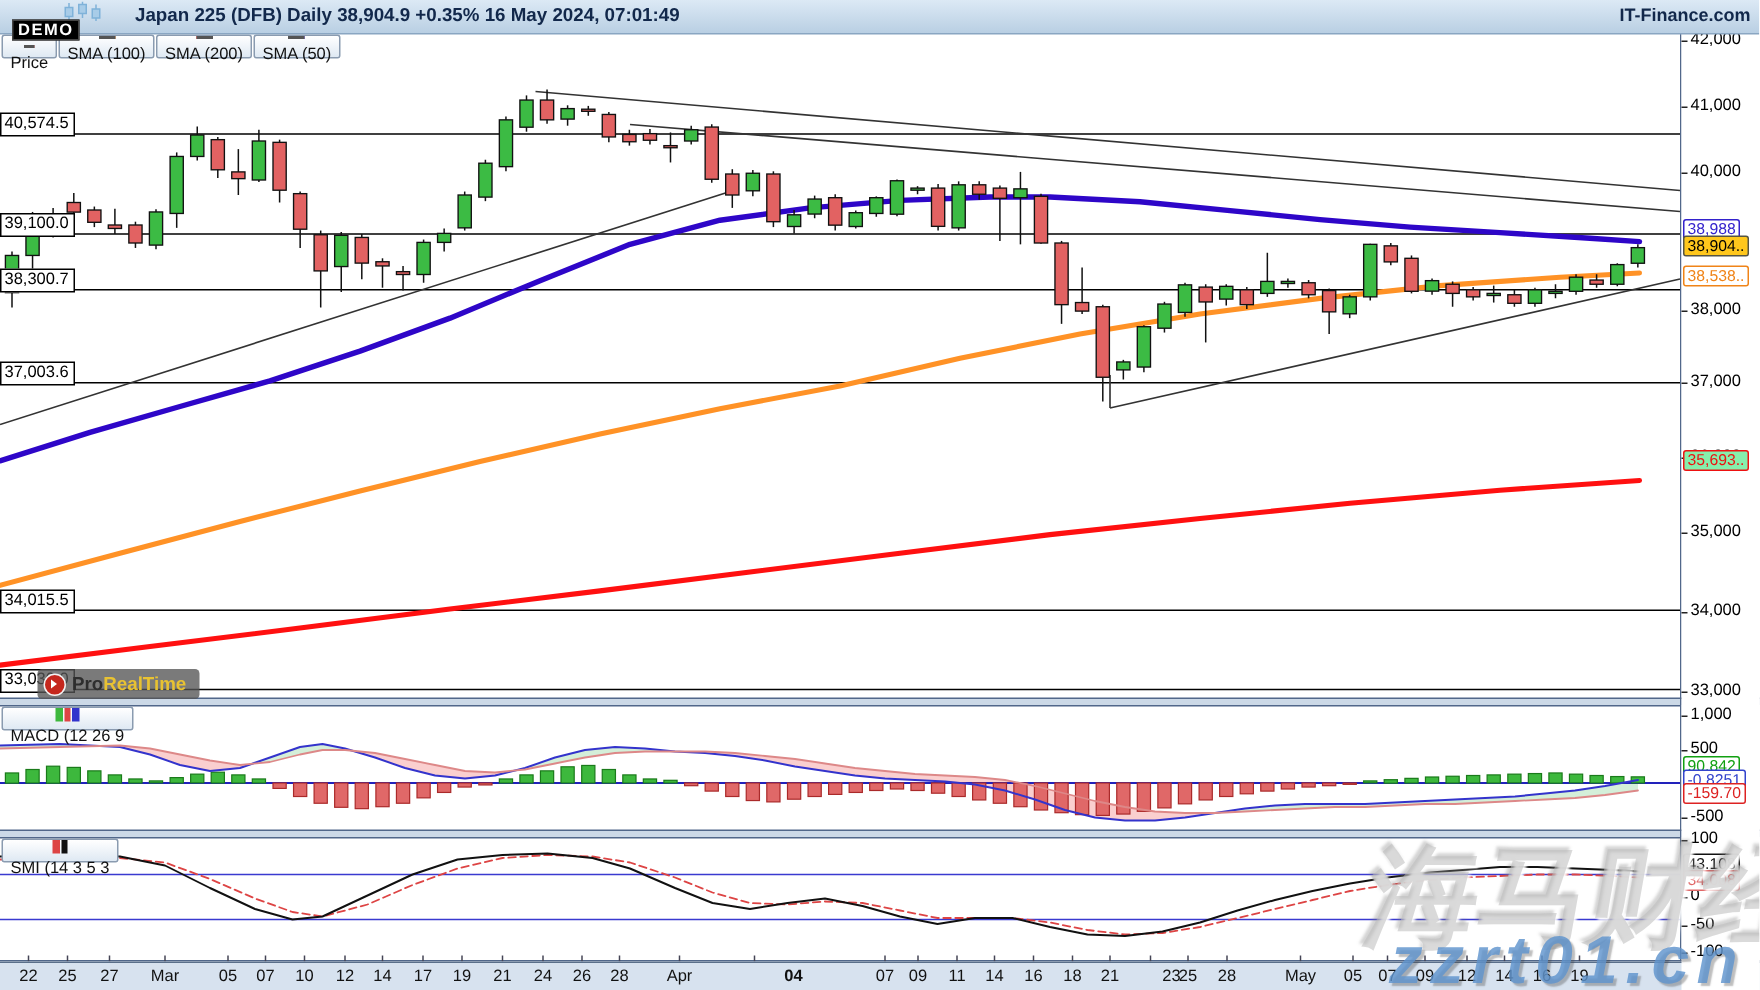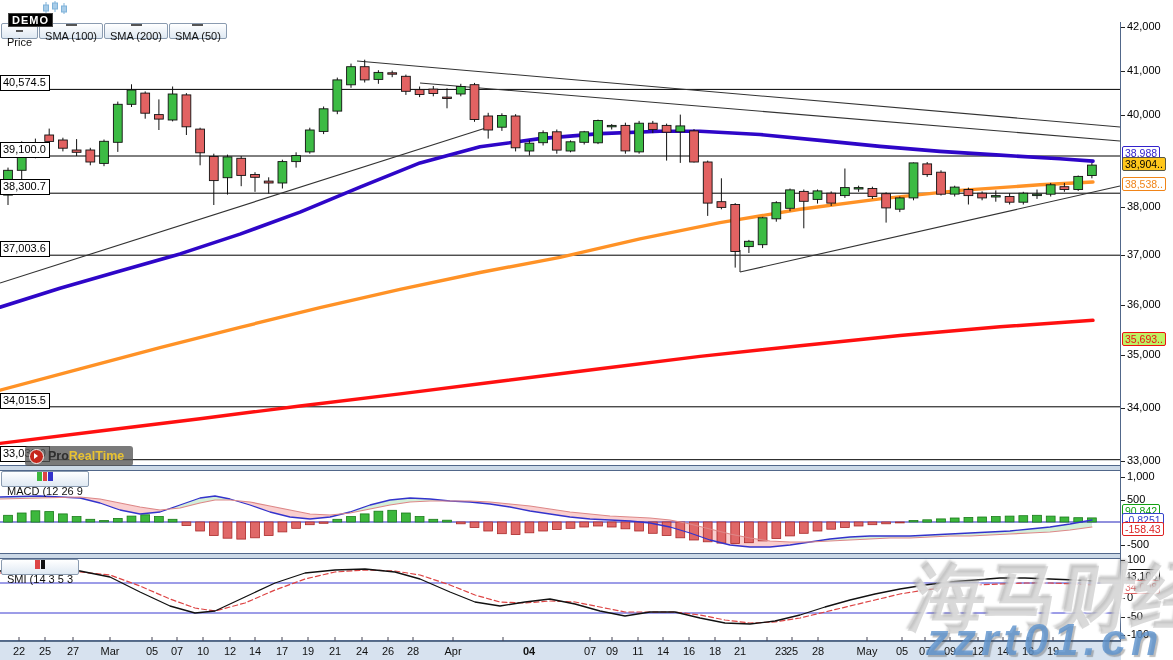--- a/index.html
+++ b/index.html
@@ -491,6 +491,10 @@
       <div class="xl" style="left: 1053px;">19</div>
     </div>
 
+  <div id="header">
+    <span id="title">Japan 225 (DFB) Daily 38,904.9 +0.35% 16 May 2024, 07:01:49</span>
+    <span id="brand">IT-Finance.com</span>
+  </div>
   <svg id="hdr-candles" width="30" height="14">
     <g stroke="#7fb2d9" fill="#a8cce8">
       <line x1="4" y1="1" x2="4" y2="13"></line>

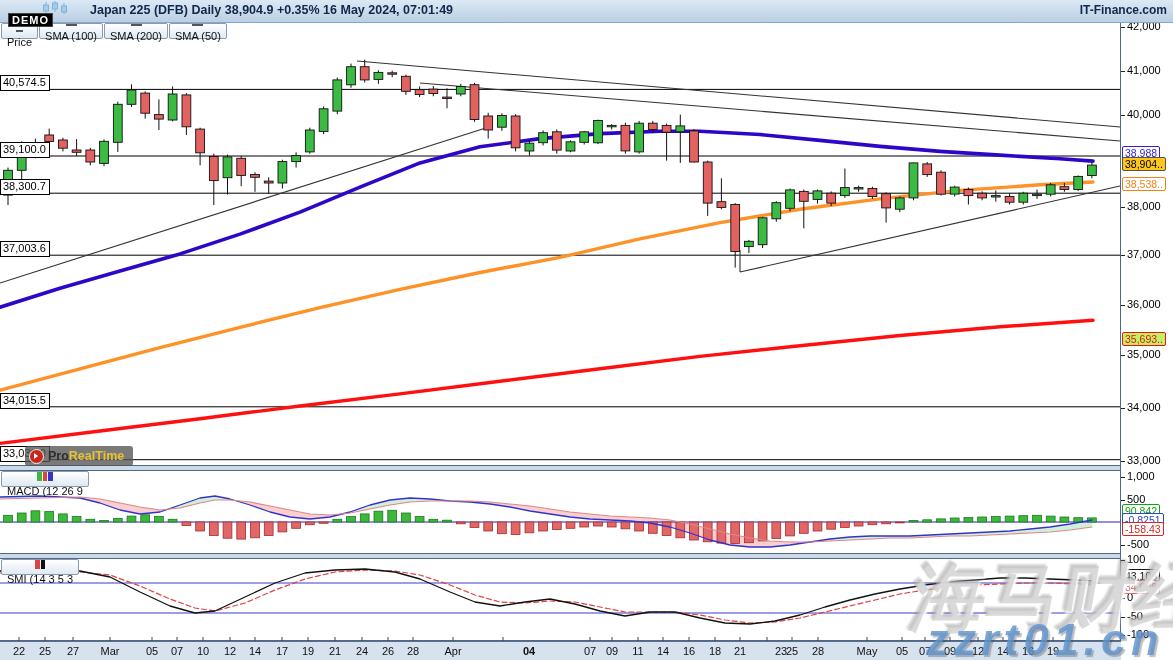--- a/index.html
+++ b/index.html
@@ -445,7 +445,7 @@
       <div class="endlbl" style="top: 124px; color: rgb(51, 34, 204); background: rgb(255, 255, 255); border-color: rgb(51, 34, 204);">38,988</div>
       <div class="endlbl" style="top: 135px; color: rgb(0, 0, 0); background: rgb(255, 199, 28); border-color: rgb(85, 85, 68);">38,904..</div>
       <div class="endlbl" style="top: 155px; color: rgb(240, 132, 24); background: rgb(255, 255, 255); border-color: rgb(240, 132, 24);">38,538..</div>
-      <div class="endlbl" style="top: 310px; color: rgb(238, 17, 17); background: #bef264; border-color: rgb(238, 17, 17);">35,693..</div>
+      <div class="endlbl" style="top: 278px; color: rgb(238, 17, 17); background: #86efac; border-color: rgb(238, 17, 17);">35,693..</div>
       <div class="endlbl" style="top: 482px; color: rgb(17, 160, 17); border-color: rgb(17, 160, 17);">90.842</div>
       <div class="endlbl" style="top: 491px; color: rgb(51, 68, 204); border-color: rgb(51, 68, 204);">-0.8251</div>
       <div class="endlbl" style="top: 500px; color: rgb(221, 34, 34); border-color: rgb(221, 34, 34);">-158.43</div>

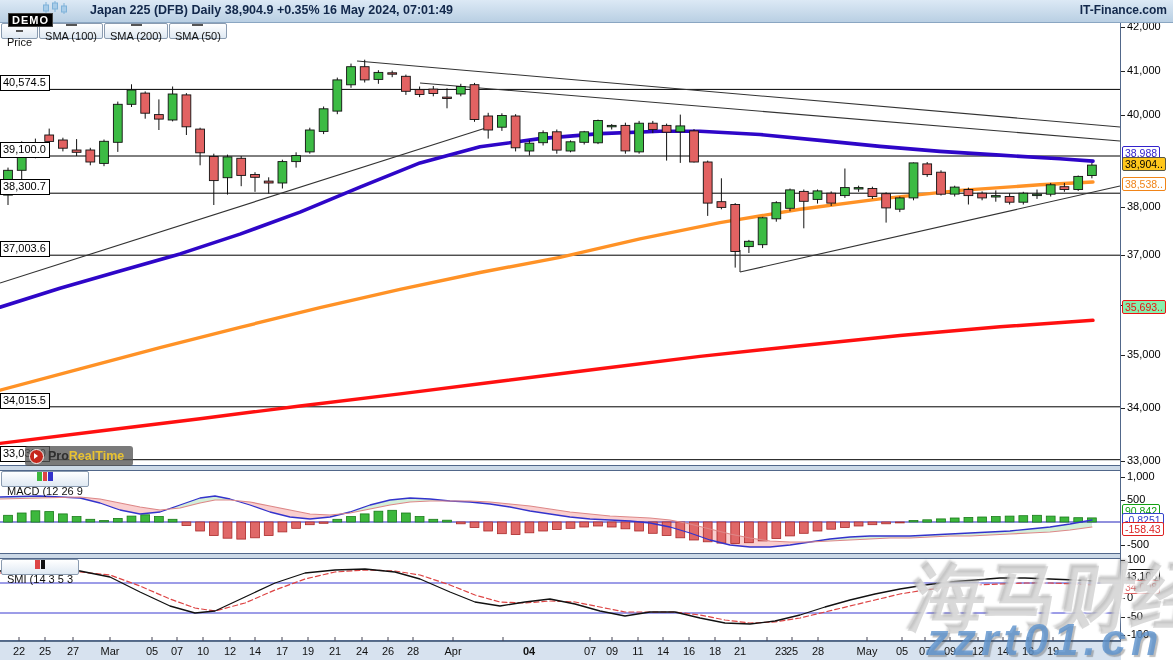--- a/index.html
+++ b/index.html
@@ -448,7 +448,7 @@
       <div class="endlbl" style="top: 278px; color: rgb(238, 17, 17); background: #86efac; border-color: rgb(238, 17, 17);">35,693..</div>
       <div class="endlbl" style="top: 482px; color: rgb(17, 160, 17); border-color: rgb(17, 160, 17);">90.842</div>
       <div class="endlbl" style="top: 491px; color: rgb(51, 68, 204); border-color: rgb(51, 68, 204);">-0.8251</div>
-      <div class="endlbl" style="top: 500px; color: rgb(221, 34, 34); border-color: rgb(221, 34, 34);">-158.43</div>
+      <div class="endlbl" style="top: 500px; color: rgb(221, 34, 34); border-color: rgb(221, 34, 34);">-159.70</div>
       <div class="endlbl" style="top: 547px; color: rgb(17, 17, 17); border-color: rgb(17, 17, 17);">43.108</div>
       <div class="endlbl" style="top: 558px; color: rgb(224, 102, 102); border-color: rgb(224, 102, 102);">34.008</div>
     </div>

